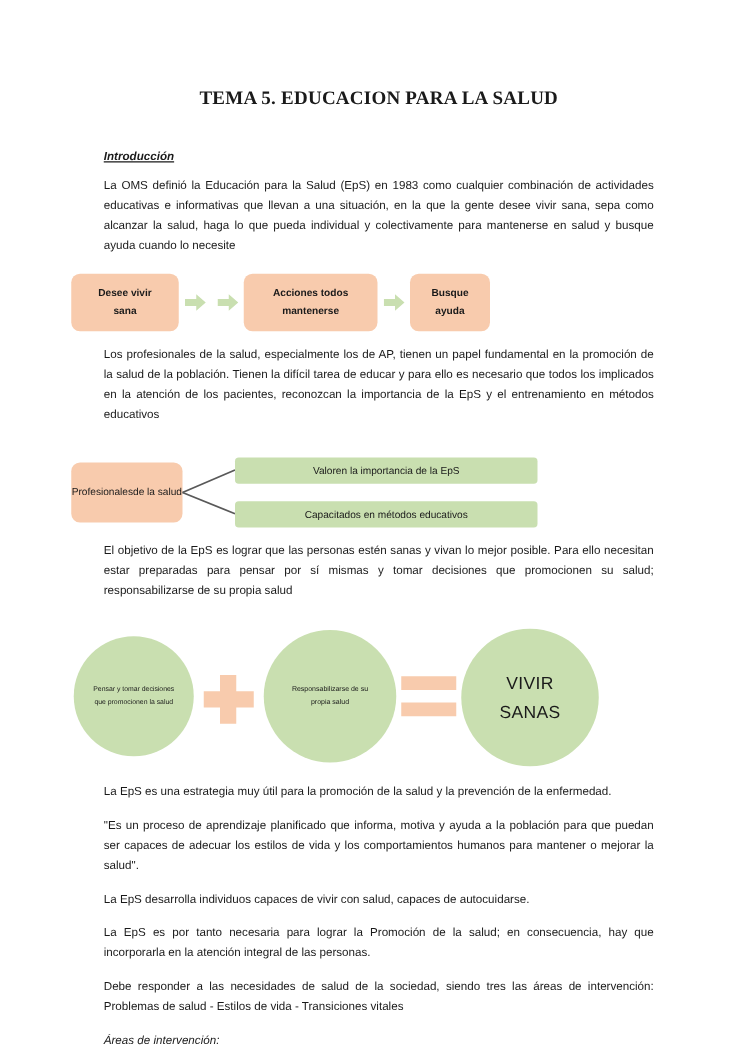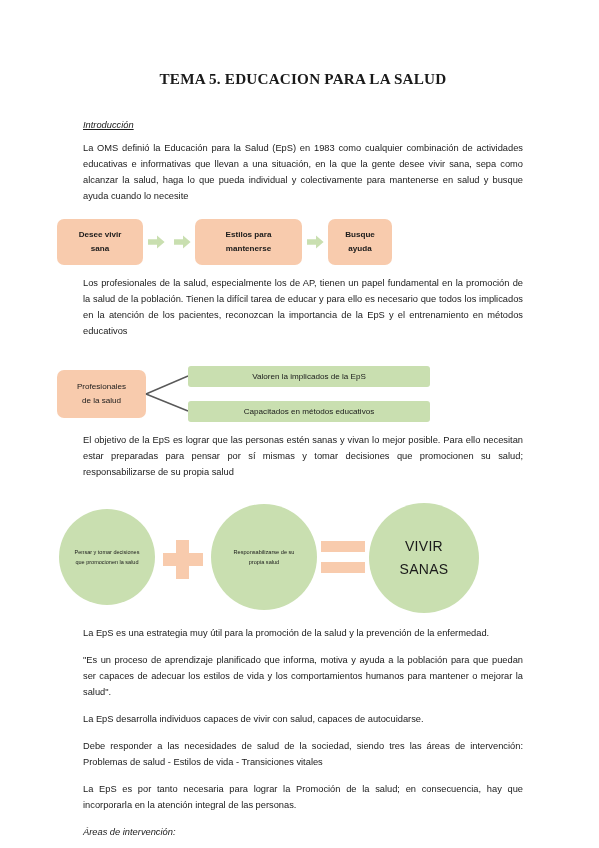--- a/index.html
+++ b/index.html
@@ -45,6 +45,7 @@
     text-decoration: underline;
     margin: 0;
     padding-top: 32px;
+    font-weight: bold;
   }
   .para {
     font-size: 9.3px;

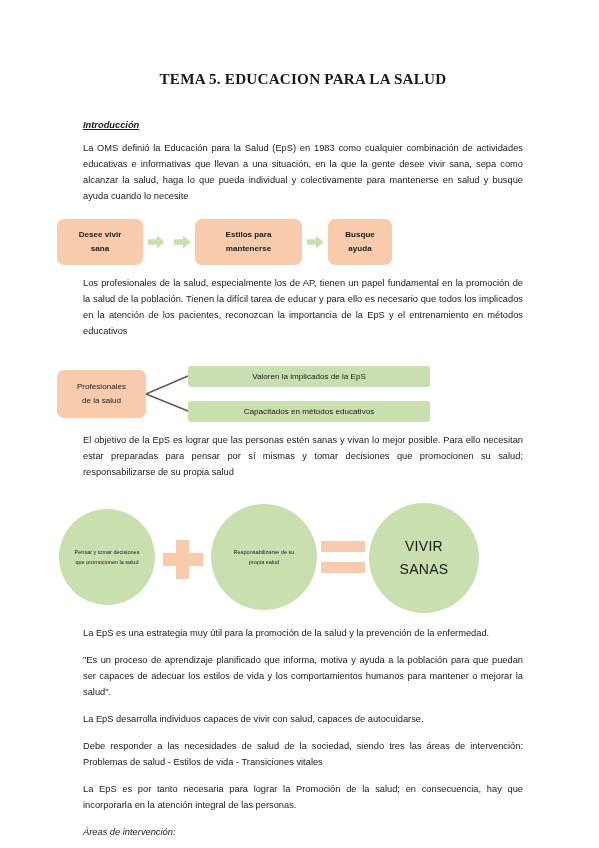--- a/index.html
+++ b/index.html
@@ -240,7 +240,7 @@
       </div>
 
       <div class="flow-box b3">
-        <div>Estilos para</div>
+        <div>Acciones todos</div>
         <div>mantenerse</div>
       </div>
 

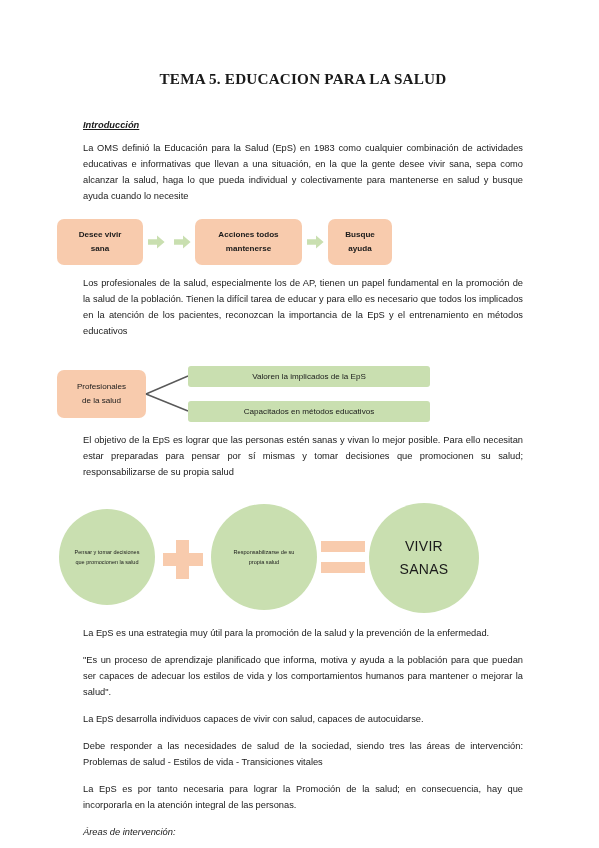--- a/index.html
+++ b/index.html
@@ -271,7 +271,7 @@
         <line x1="1" y1="28" x2="43" y2="45" stroke="#595959" stroke-width="1.4"></line>
       </svg>
 
-      <div class="fork-dst d1">Valoren la implicados de la EpS</div>
+      <div class="fork-dst d1">Valoren la importancia de la EpS</div>
 
       <div class="fork-dst d2">Capacitados en métodos educativos</div>
 

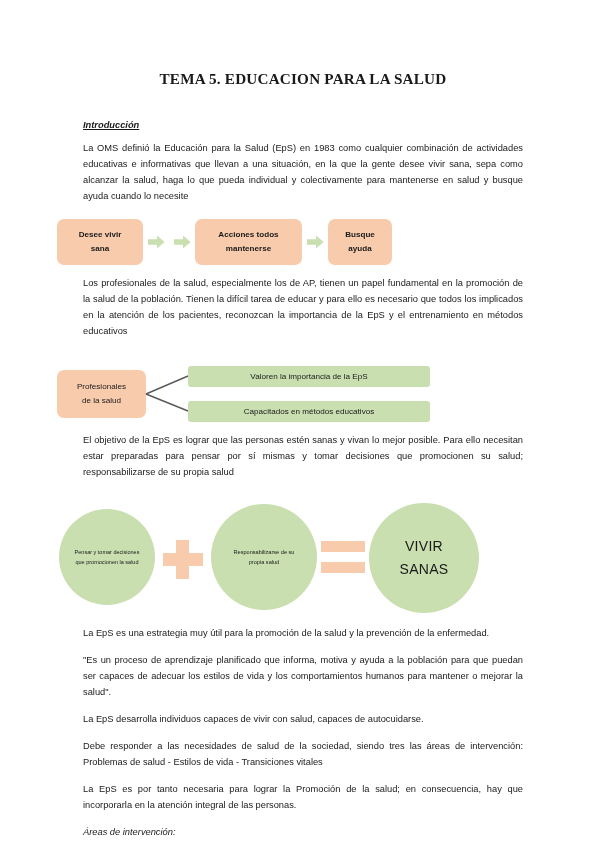--- a/index.html
+++ b/index.html
@@ -104,7 +104,7 @@
     background: #f8cbad;
     border-radius: 7px;
     display: flex;
-    flex-direction: column;
+    flex-direction: row;
     align-items: center;
     justify-content: center;
     font-size: 8.1px;

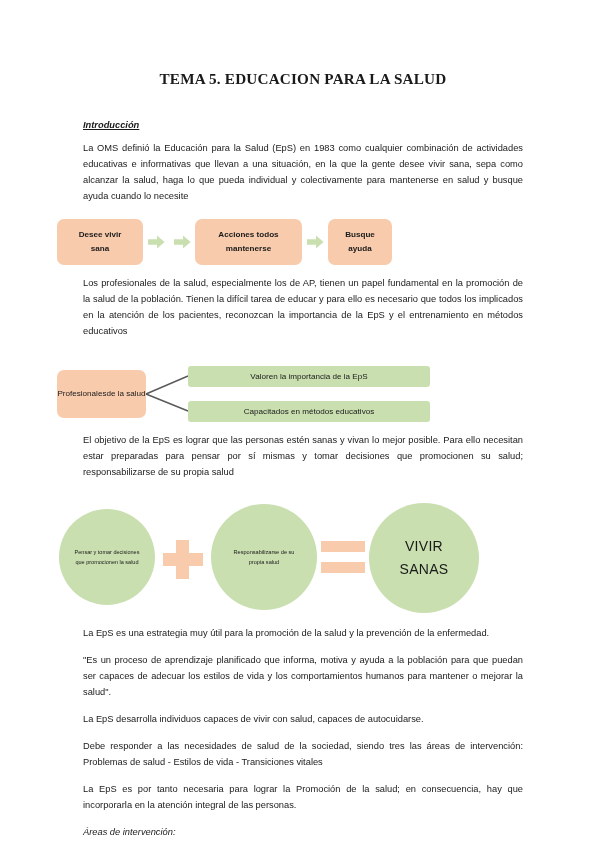--- a/index.html
+++ b/index.html
@@ -314,9 +314,9 @@
 
     <p class="para">La EpS desarrolla individuos capaces de vivir con salud, capaces de autocuidarse.</p>
 
+    <p class="para">La EpS es por tanto necesaria para lograr la Promoción de la salud; en consecuencia, hay que incorporarla en la atención integral de las personas.</p>
+
     <p class="para">Debe responder a las necesidades de salud de la sociedad, siendo tres las áreas de intervención: Problemas de salud - Estilos de vida - Transiciones vitales</p>
-
-    <p class="para">La EpS es por tanto necesaria para lograr la Promoción de la salud; en consecuencia, hay que incorporarla en la atención integral de las personas.</p>
 
     <p class="para italic">Áreas de intervención:</p>
 

